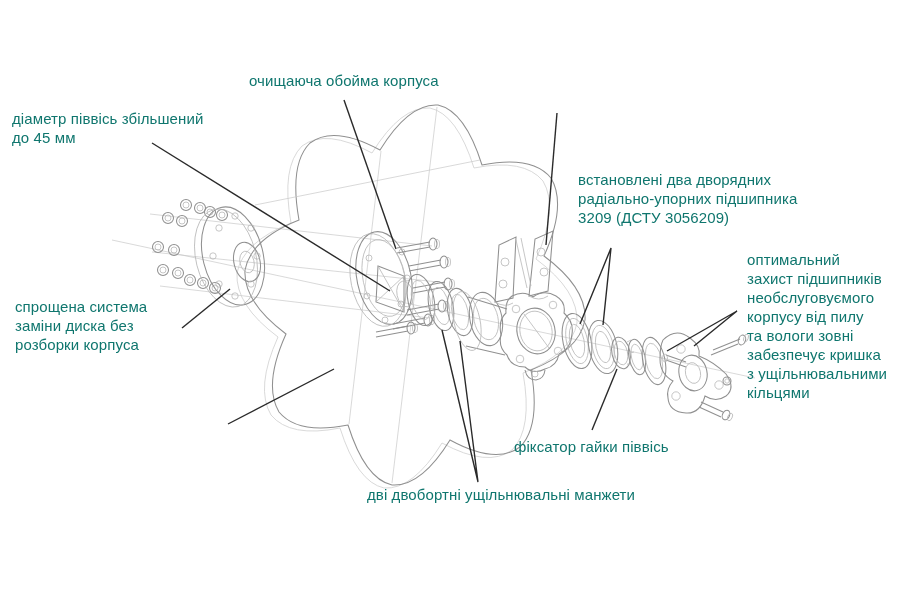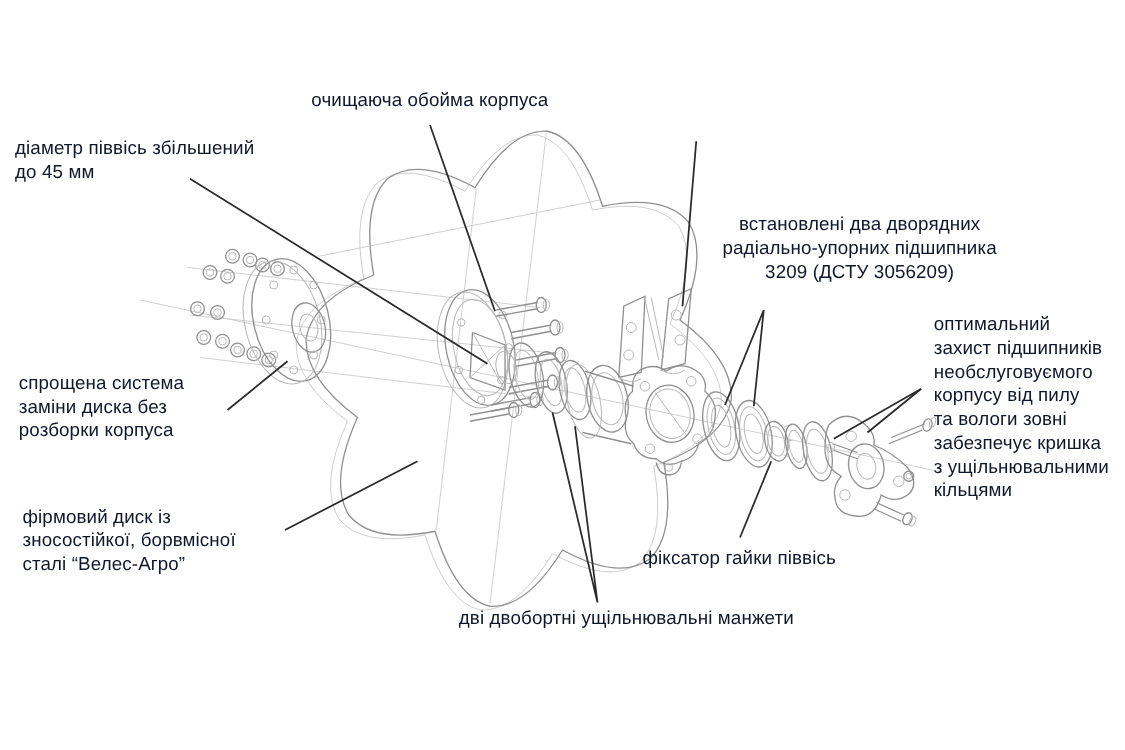--- a/index.html
+++ b/index.html
@@ -6,7 +6,7 @@
   .stage{position:relative;width:900px;height:600px;background:#ffffff;overflow:hidden;
          font-family:"Liberation Sans","DejaVu Sans",sans-serif;}
   .drawing{position:absolute;left:0;top:0;width:900px;height:600px;}
-  .callout{position:absolute;font-size:15px;line-height:19px;color:#0f172a;
+  .callout{position:absolute;font-size:15px;line-height:19px;color:#0f766e;
            white-space:pre-line;letter-spacing:0.1px;}
   
   .ln{fill:none;stroke:#909090;stroke-width:1.05;}

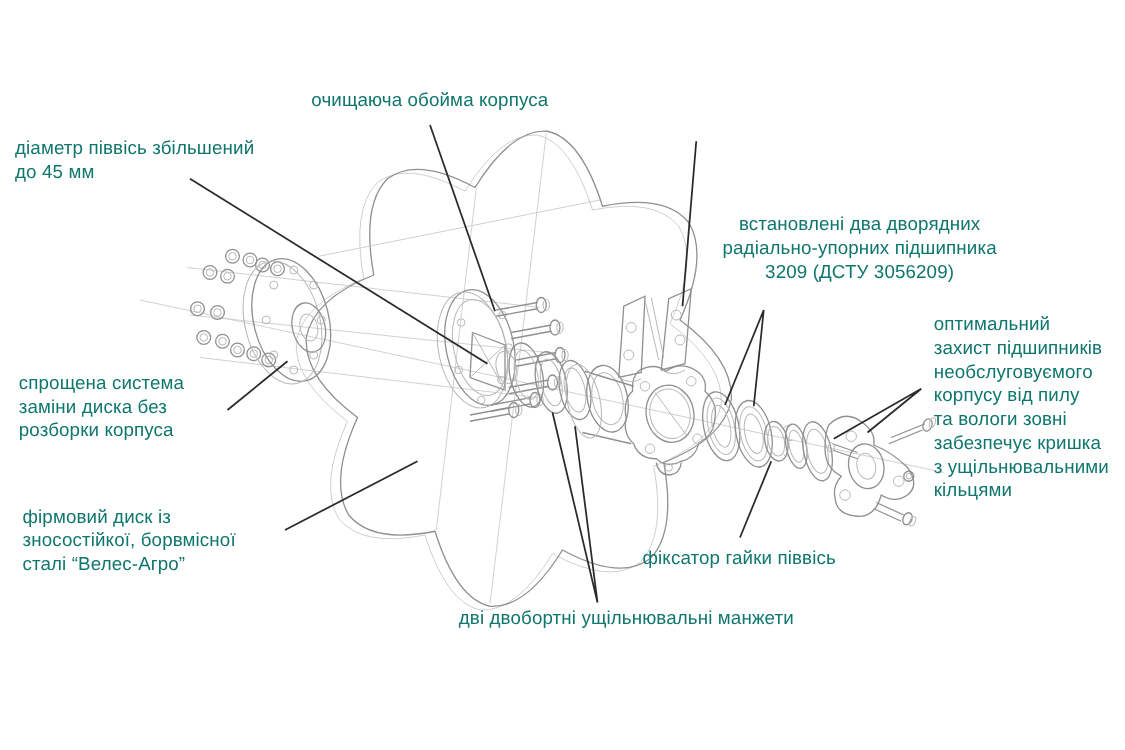--- a/index.html
+++ b/index.html
@@ -220,7 +220,7 @@
   <div class="callout" style="left:12px;top:109px;">діаметр піввісь збільшений
 до 45 мм</div>
   <div class="callout" style="left:249px;top:71px;">очищаюча обойма корпуса</div>
-  <div class="callout" style="left:578px;top:170px;text-align:center;">встановлені два дворядних
+  <div class="callout" style="left:578px;top:170px;">встановлені два дворядних
 радіально-упорних підшипника
 3209 (ДСТУ 3056209)</div>
   <div class="callout" style="left:15px;top:297px;">спрощена система

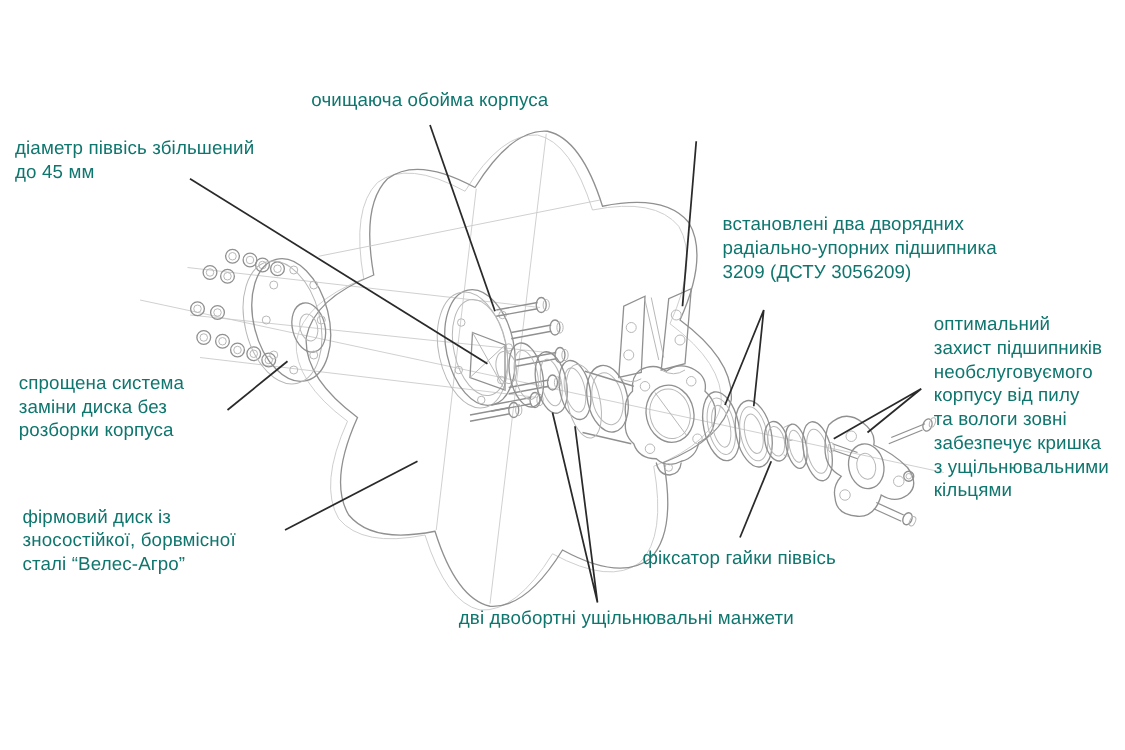--- a/index.html
+++ b/index.html
@@ -234,9 +234,6 @@
 забезпечує кришка
 з ущільнювальними
 кільцями</div>
-  <div class="callout" style="left:18px;top:404px;">фірмовий диск із
-зносостійкої, борвмісної
-сталі “Велес-Агро”</div>
   <div class="callout" style="left:367px;top:485px;">дві двобортні ущільнювальні манжети</div>
   <div class="callout" style="left:514px;top:437px;">фіксатор гайки піввісь</div>
 </div>

